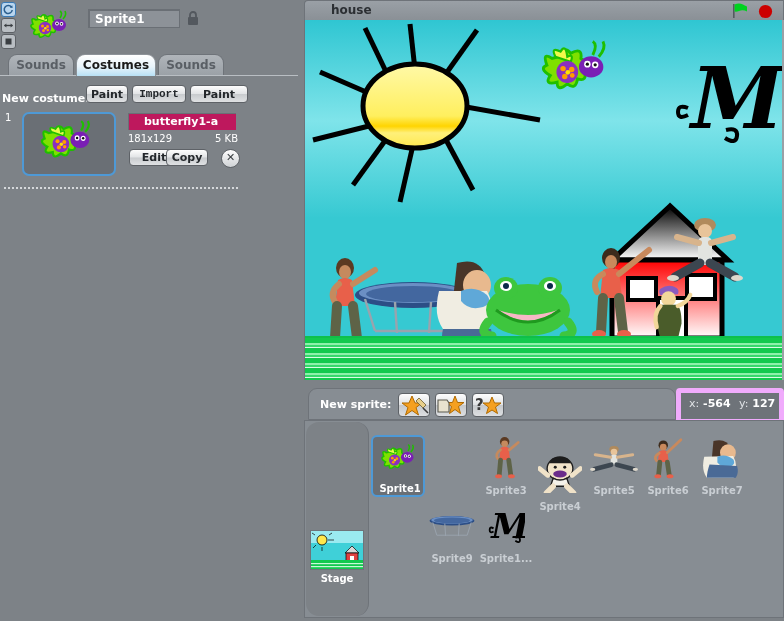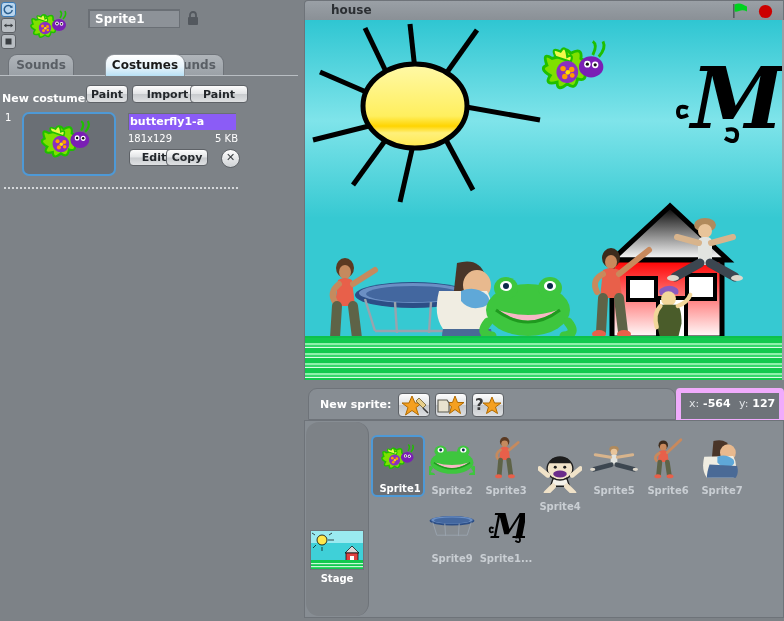--- a/index.html
+++ b/index.html
@@ -48,7 +48,7 @@
     transform:skewX(0deg);}
   .tab.t1{left:8px;width:66px;}
   .tab.t2{left:76px;width:80px;background:linear-gradient(to bottom,#ffffff 0%,#e9f4fb 55%,#b8e0f5 100%);
-    color:#1a1a1a;border-color:#8d9399;z-index:3;margin-left:29px;}
+    color:#1a1a1a;border-color:#8d9399;z-index:3;}
   .tab.t3{left:158px;width:66px;}
 
   .panel-body{position:absolute;left:0;top:75px;width:298px;height:546px;

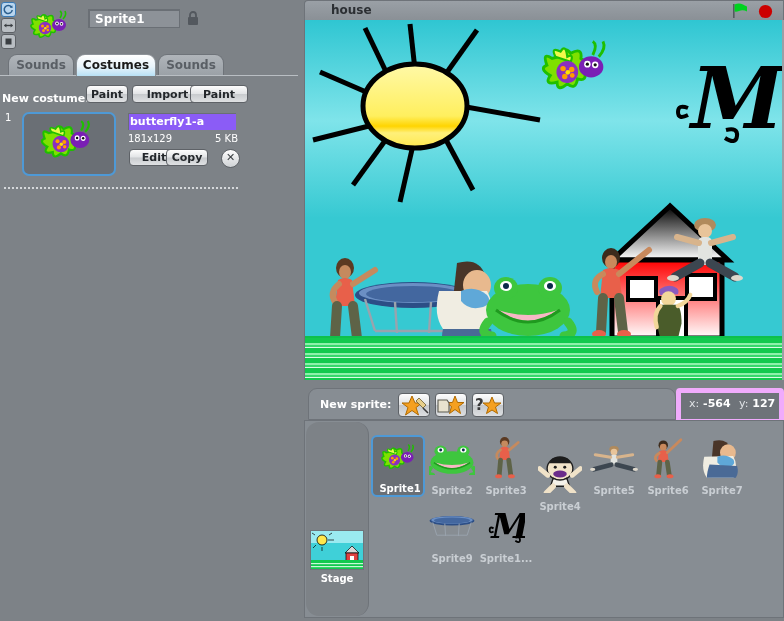--- a/index.html
+++ b/index.html
@@ -61,7 +61,7 @@
     background:linear-gradient(to bottom,#fdfdfd 0%,#e2e4e6 48%,#c8cbce 52%,#dfe1e3 100%);
     border:1px solid #5e6267;border-radius:4px;padding:0 0;cursor:default;}
   .btn.paint{left:86px;width:42px;}
-  .btn.import{left:132px;width:71px;}
+  .btn.import{left:132px;width:54px;font-family:Liberation Mono, monospace;}
   .btn.camera{left:190px;width:58px;}
 
   

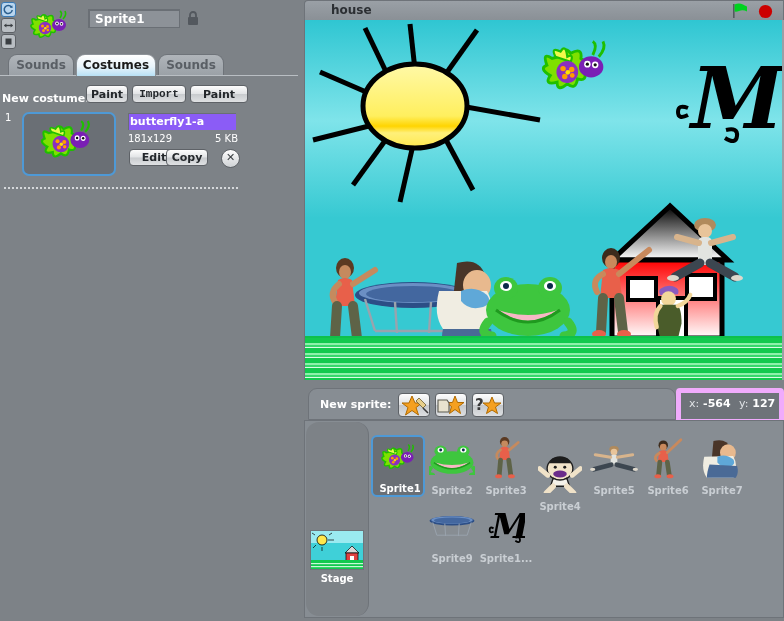--- a/index.html
+++ b/index.html
@@ -72,8 +72,8 @@
     background:#6a6f75;border:2px solid #4e99d6;border-radius:7px;box-sizing:border-box;
     display:flex;align-items:center;justify-content:center;}
   .c-name{position:absolute;left:128px;top:4px;width:108px;height:17px;
-    background:#8b5cf6;box-shadow:inset 1px 1px 0 #6a6f75;
-    color:#ffffff;font-weight:bold;font-size:11px;line-height:17px;padding-left:2px;
+    background:#be185d;box-shadow:inset 1px 1px 0 #6a6f75;
+    color:#ffffff;font-weight:bold;font-size:11px;line-height:17px;padding-left:16px;
     box-sizing:border-box;}
   .c-meta{position:absolute;left:128px;top:24px;width:110px;height:13px;
     color:#ffffff;font-size:10px;}

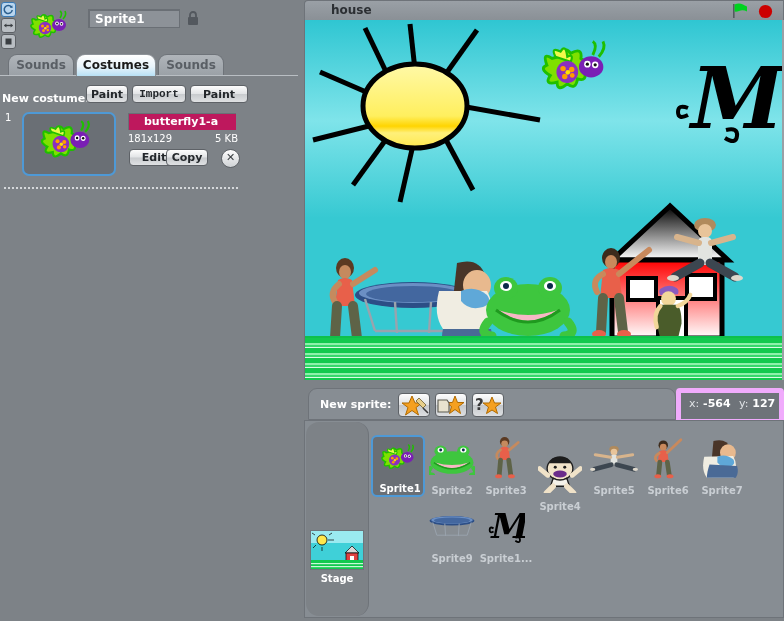--- a/index.html
+++ b/index.html
@@ -516,23 +516,6 @@
           <div class="lab">Sprite1</div>
         </div>
 
-        <div class="sp" style="left:54px;top:12px;">
-          <div class="art">
-            <svg width="46" height="34" viewBox="0 0 80 60">
-              <ellipse cx="40" cy="38" rx="38" ry="20" fill="#3ec63e"></ellipse>
-              <ellipse cx="20" cy="18" rx="11" ry="10" fill="#3ec63e"></ellipse>
-              <ellipse cx="60" cy="18" rx="11" ry="10" fill="#3ec63e"></ellipse>
-              <ellipse cx="20" cy="16" rx="5.5" ry="4.5" fill="#ffffff"></ellipse>
-                <circle cx="20" cy="16" r="2.6" fill="#0b2a4a"></circle>
-              <ellipse cx="60" cy="16" rx="5.5" ry="4.5" fill="#ffffff"></ellipse>
-                <circle cx="60" cy="16" r="2.6" fill="#0b2a4a"></circle>
-              <path d="M10 38 q30 20 60 0 q-30 9 -60 0z" fill="#f7b8c4"></path>
-              <path d="M8 38 q32 22 64 0" fill="none" stroke="#1f9a1f" stroke-width="2.6"></path>
-              <path d="M2 48 q-8 10 4 12 M78 48 q8 10 -4 12" fill="none" stroke="#3ec63e" stroke-width="8" stroke-linecap="round"></path>
-            </svg>
-          </div>
-          <div class="lab">Sprite2</div>
-        </div>
 
         <div class="sp" style="left:108px;top:12px;">
           <div class="art">

